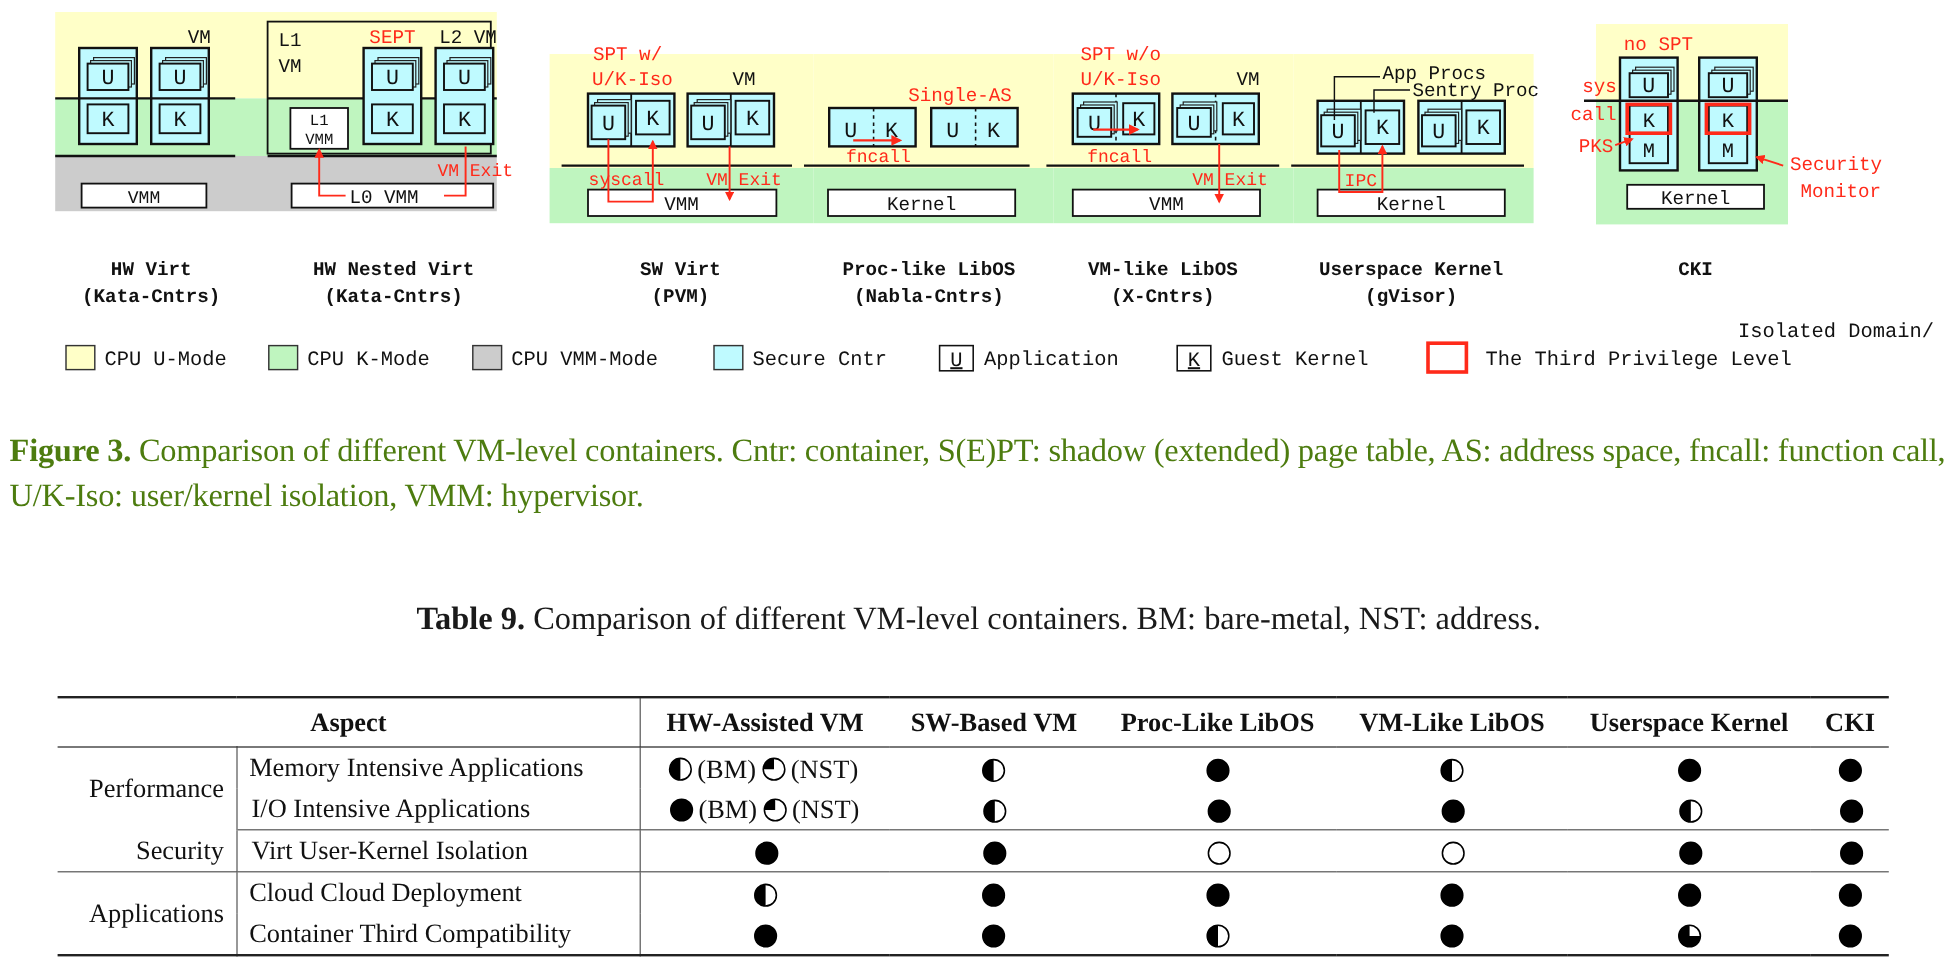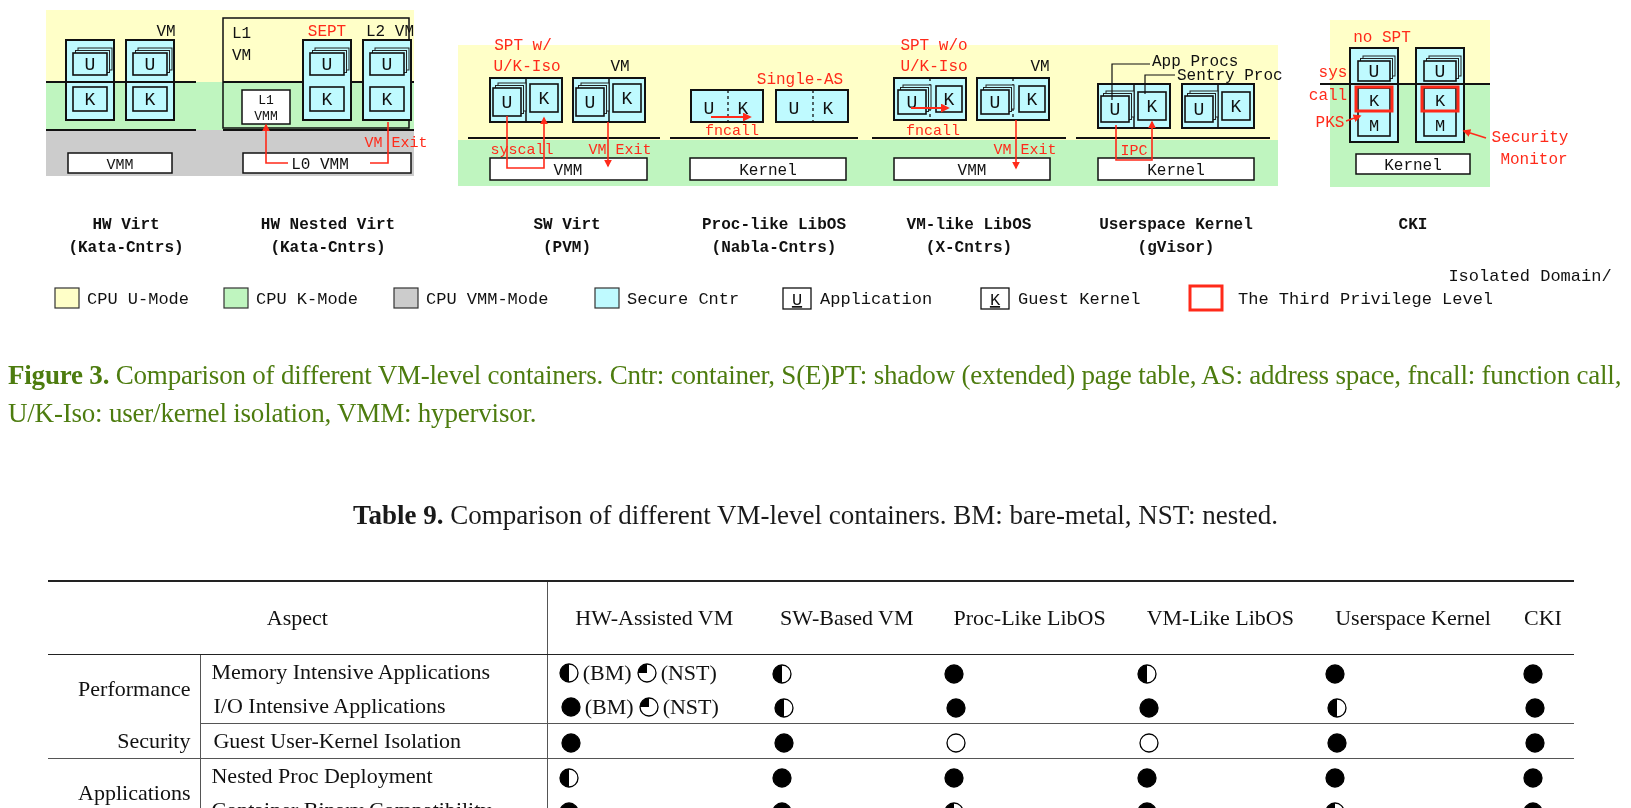--- a/index.html
+++ b/index.html
@@ -253,7 +253,7 @@
 
 <div class="tcaption">
   <b>Table 9.</b>
-  <span>Comparison of different VM-level containers. BM: bare-metal, NST: nested.</span>
+  <span>Comparison of different VM-level containers. BM: bare-metal, NST: address.</span>
 </div>
 
 <table class="cmp">

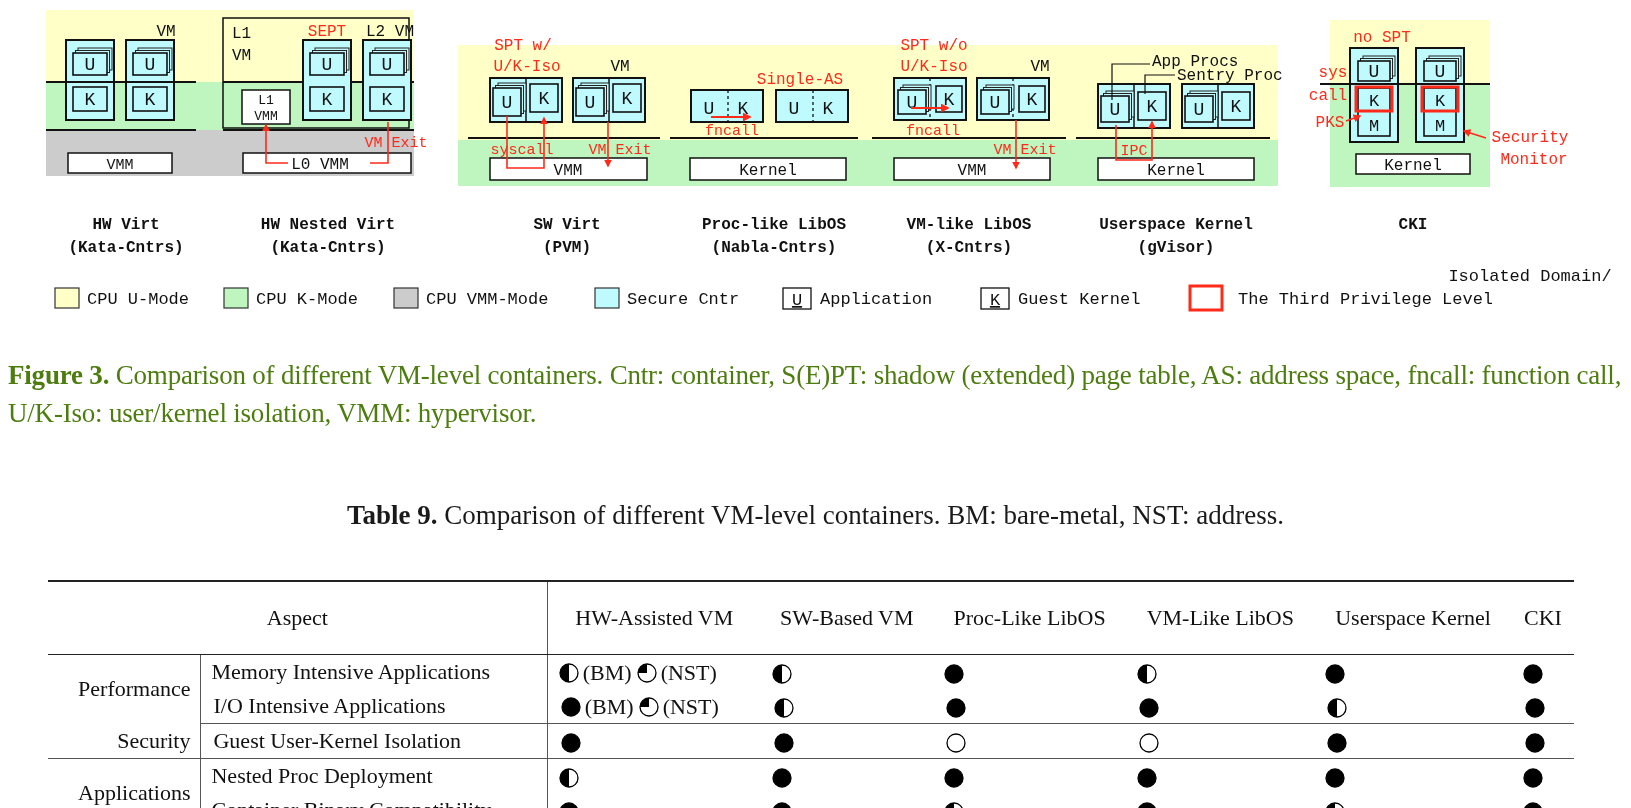--- a/index.html
+++ b/index.html
@@ -10,7 +10,7 @@
   .tcaption { position: absolute; left: 0; width: 1631px; top: 500px; text-align: center; font-size: 27px; color: #1a1a1a; }
   table.cmp { position: absolute; left: 48px; top: 580px; width: 1526px; border-collapse: collapse; font-size: 22px; }
   table.cmp { border-top: 2px solid #222; border-bottom: 2px solid #222; }
-  table.cmp th { font-weight: normal; height: 40px; padding: 16px 8px; white-space: nowrap; text-align: center; border-bottom: 1.5px solid #222; }
+  table.cmp th { font-weight: bold; height: 40px; padding: 0 8px; white-space: nowrap; text-align: center; border-bottom: 1.5px solid #222; }
   table.cmp td { height: 34px; padding: 0 10px; white-space: nowrap; }
   td.cat { text-align: right; border-right: 1.5px solid #555; }
   td.aspect { text-align: left; border-right: 1.5px solid #555; }

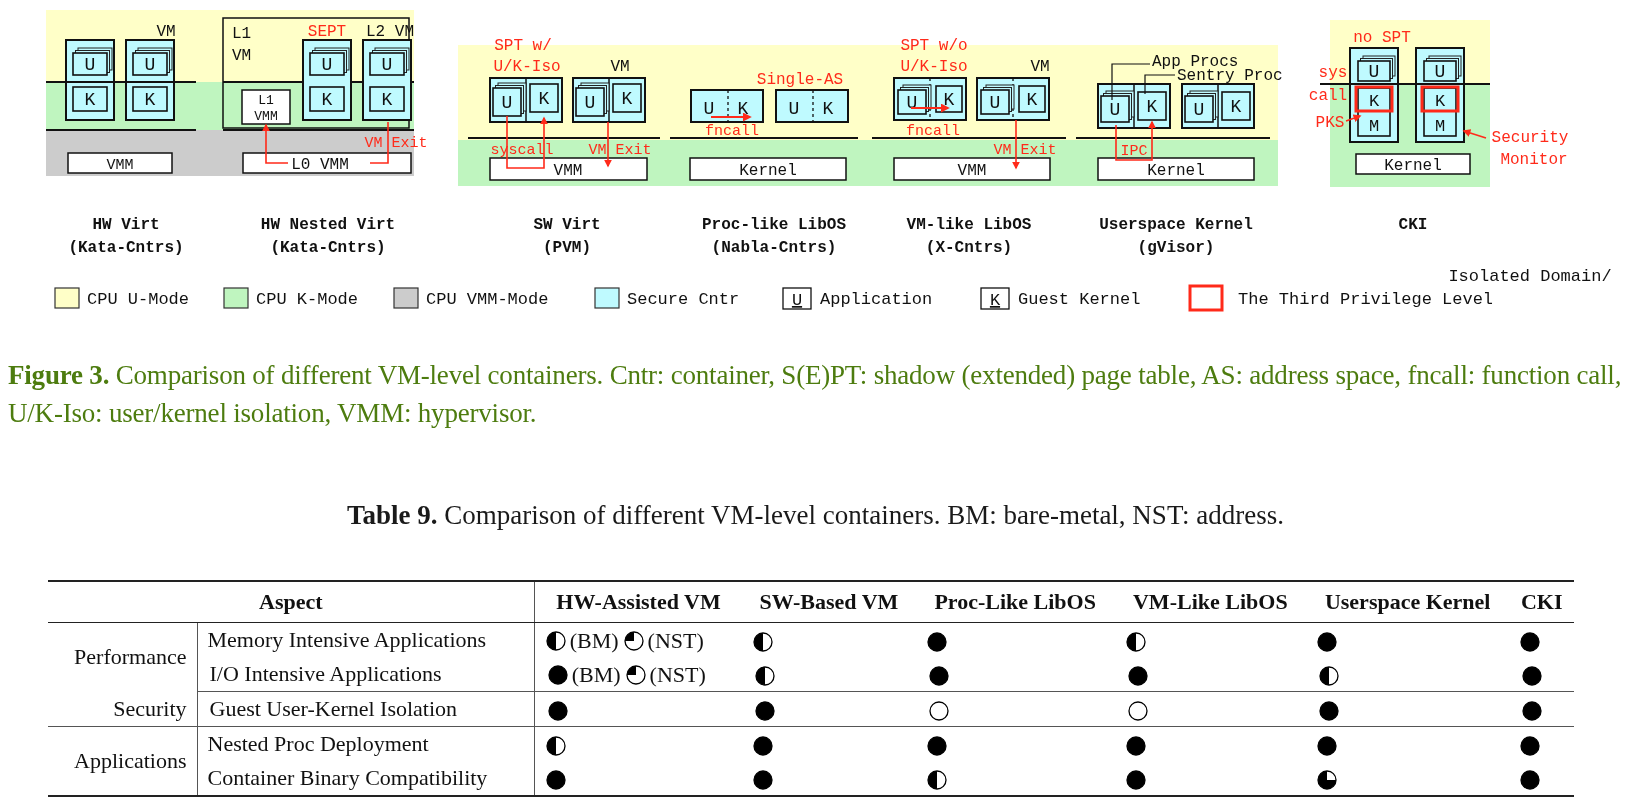--- a/index.html
+++ b/index.html
@@ -15,7 +15,7 @@
   td.cat { text-align: right; border-right: 1.5px solid #555; }
   td.aspect { text-align: left; border-right: 1.5px solid #555; }
   th.aspect-h { border-right: 1.5px solid #555; }
-  td.val { }
+  td.val { text-align: center; }
   tr.grp-end td { border-bottom: 1.5px solid #555; padding-left: 12px; }
   .dot { display: inline-block; vertical-align: middle; }
   .note { vertical-align: middle; margin: 0 4px 0 3px; }

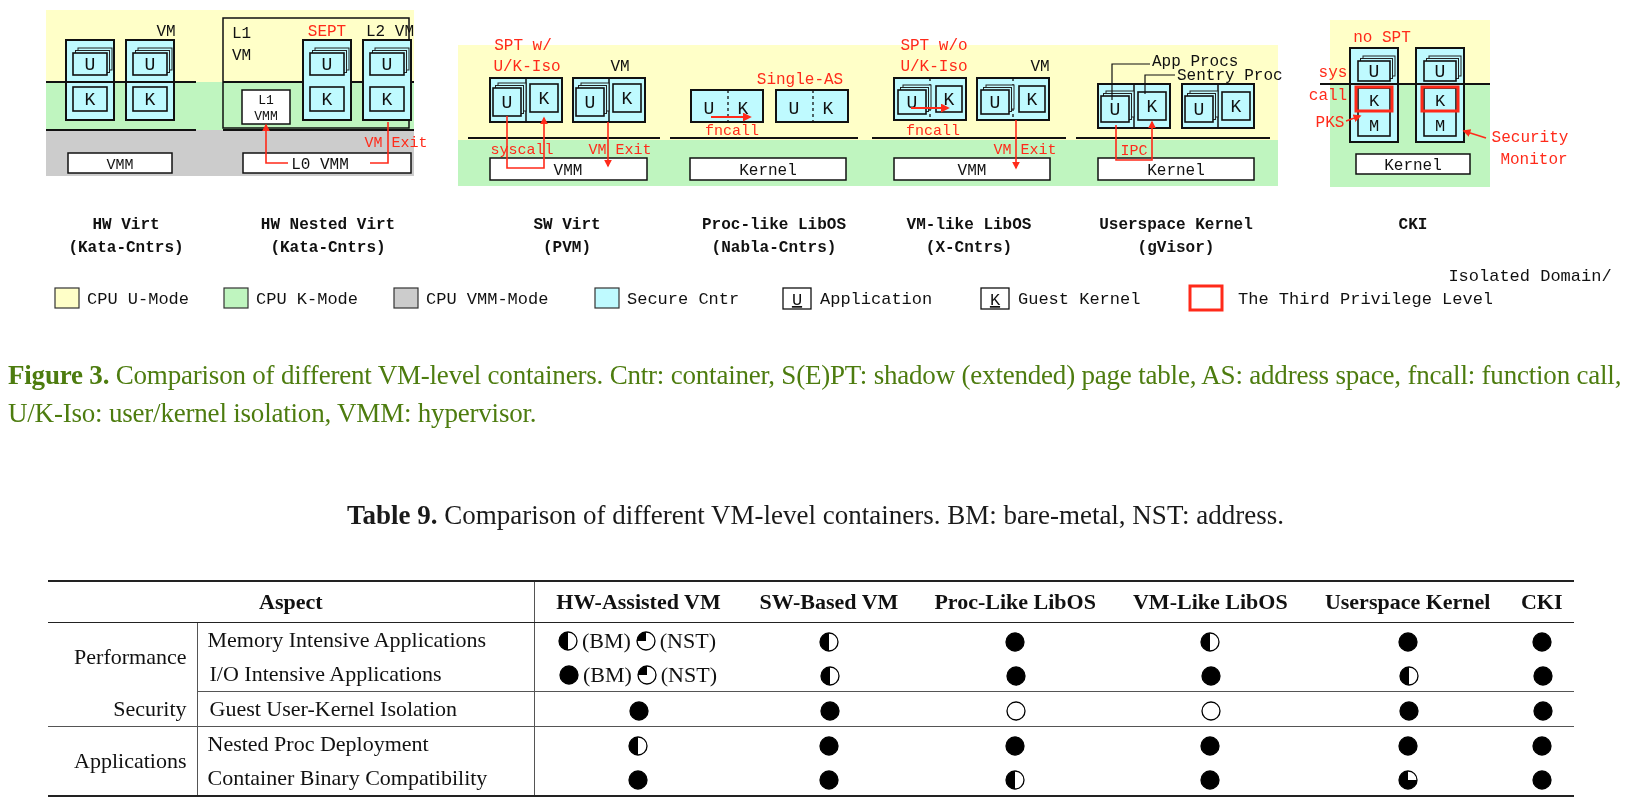--- a/index.html
+++ b/index.html
@@ -325,7 +325,7 @@
       </tr>
       <tr class="grp-end">
         <td class="cat" rowspan="1">Security</td>
-        <td class="aspect">Guest User-Kernel Isolation</td>
+        <td class="aspect">Virt User-Kernel Isolation</td>
         <td class="val"><svg width="22" height="22" class="dot">
             <circle cx="11" cy="11" r="9" fill="#000" stroke="#000" stroke-width="1.3"></circle>
           </svg></td>

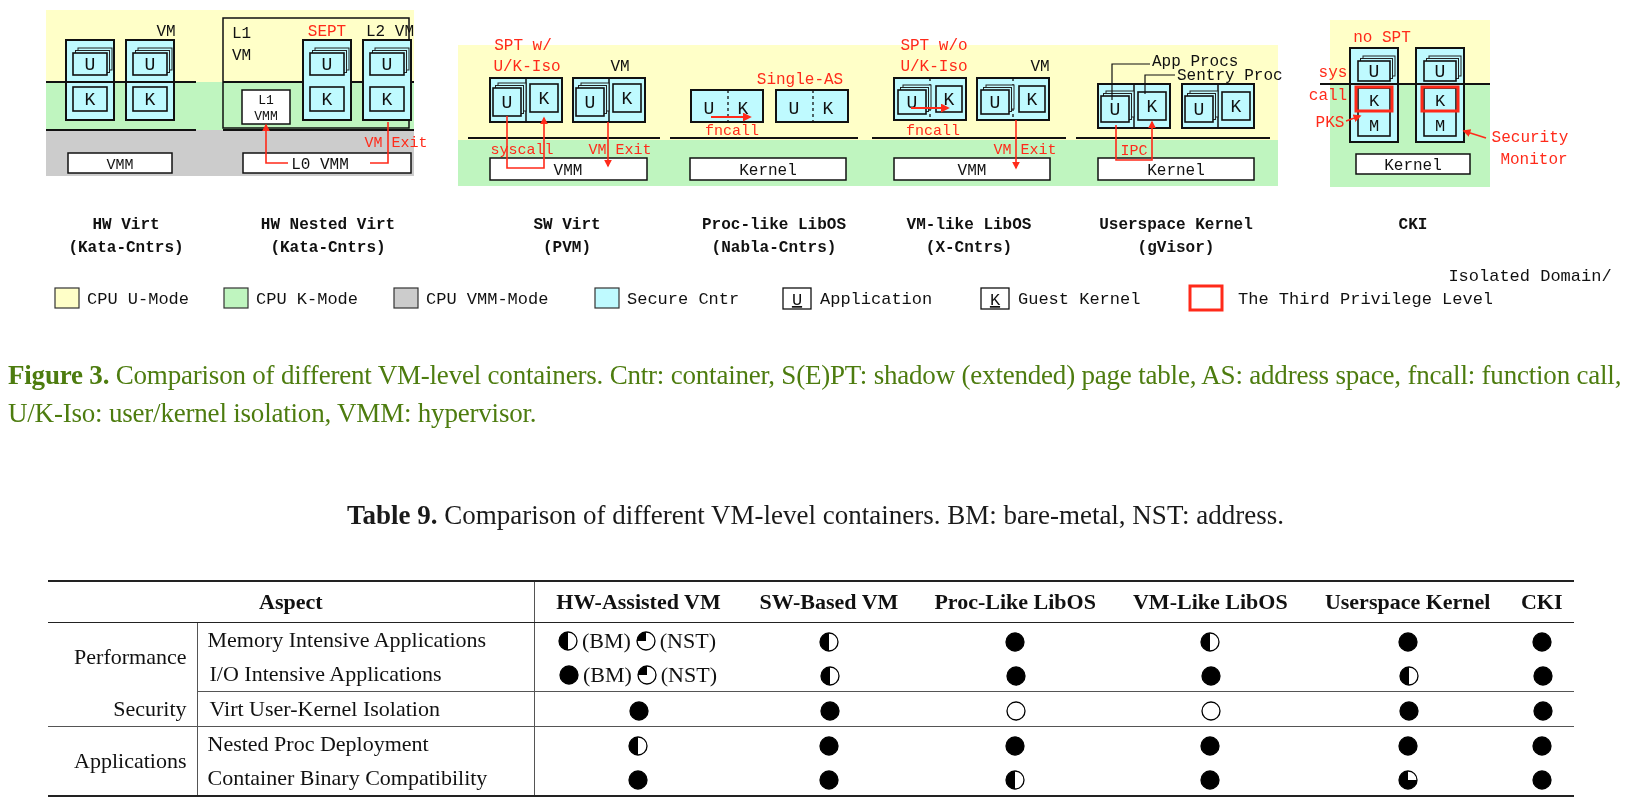--- a/index.html
+++ b/index.html
@@ -347,7 +347,7 @@
       </tr>
       <tr>
         <td class="cat" rowspan="2">Applications</td>
-        <td class="aspect">Nested Proc Deployment</td>
+        <td class="aspect">Cloud Cloud Deployment</td>
         <td class="val"><svg width="22" height="22" class="dot">
             <circle cx="11" cy="11" r="9" fill="#fff" stroke="#000" stroke-width="1.3"></circle>
             <path d="M11,2 A9,9 0 0,0 11,20 Z" fill="#000"></path>

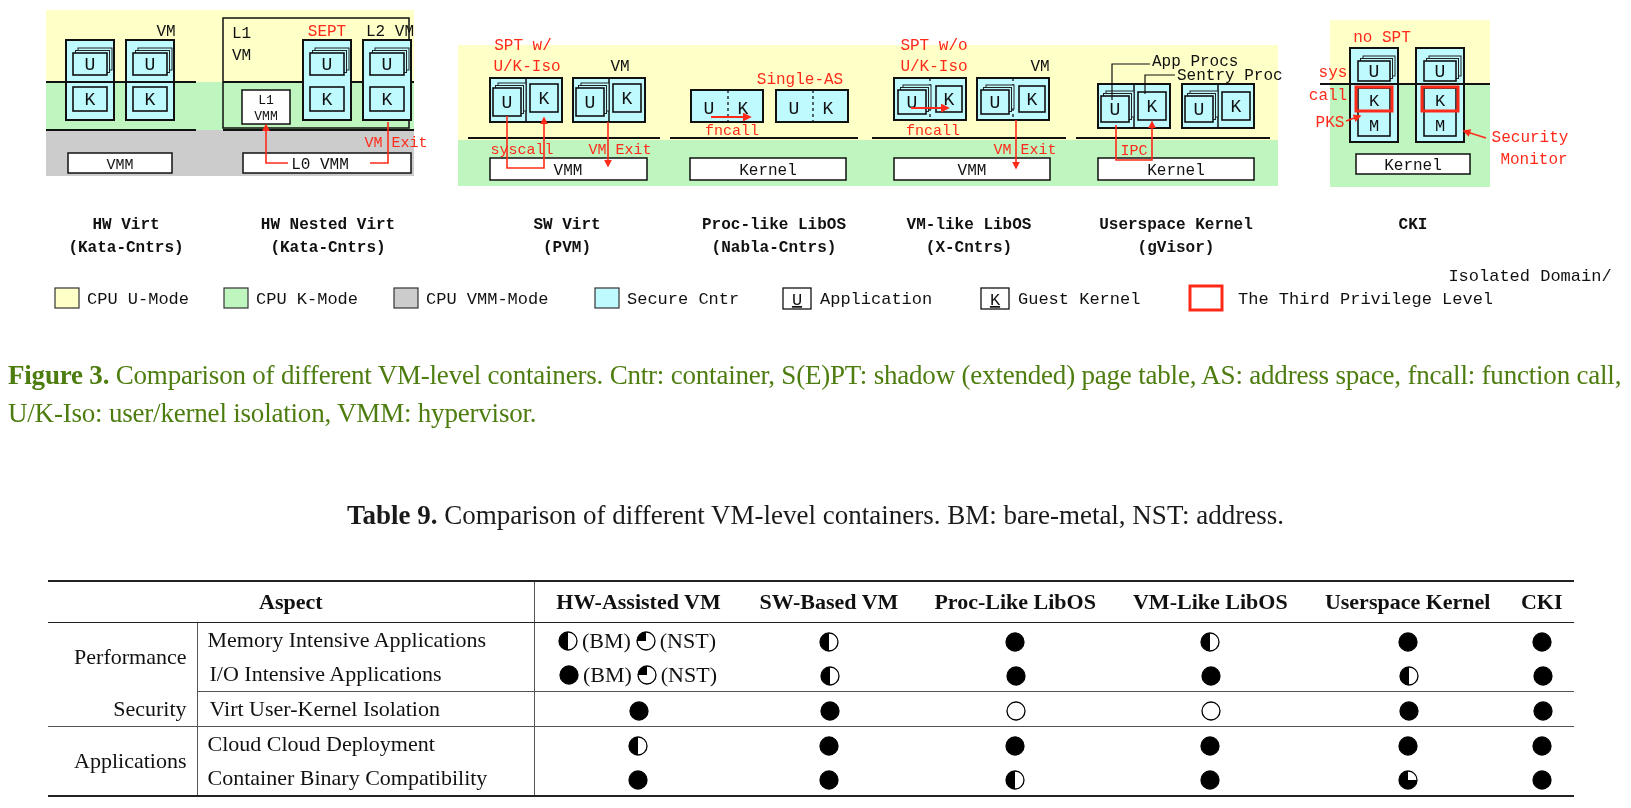--- a/index.html
+++ b/index.html
@@ -369,7 +369,7 @@
           </svg></td>
       </tr>
       <tr>
-        <td class="aspect">Container Binary Compatibility</td>
+        <td class="aspect">Container Third Compatibility</td>
         <td class="val"><svg width="22" height="22" class="dot">
             <circle cx="11" cy="11" r="9" fill="#000" stroke="#000" stroke-width="1.3"></circle>
           </svg></td>

